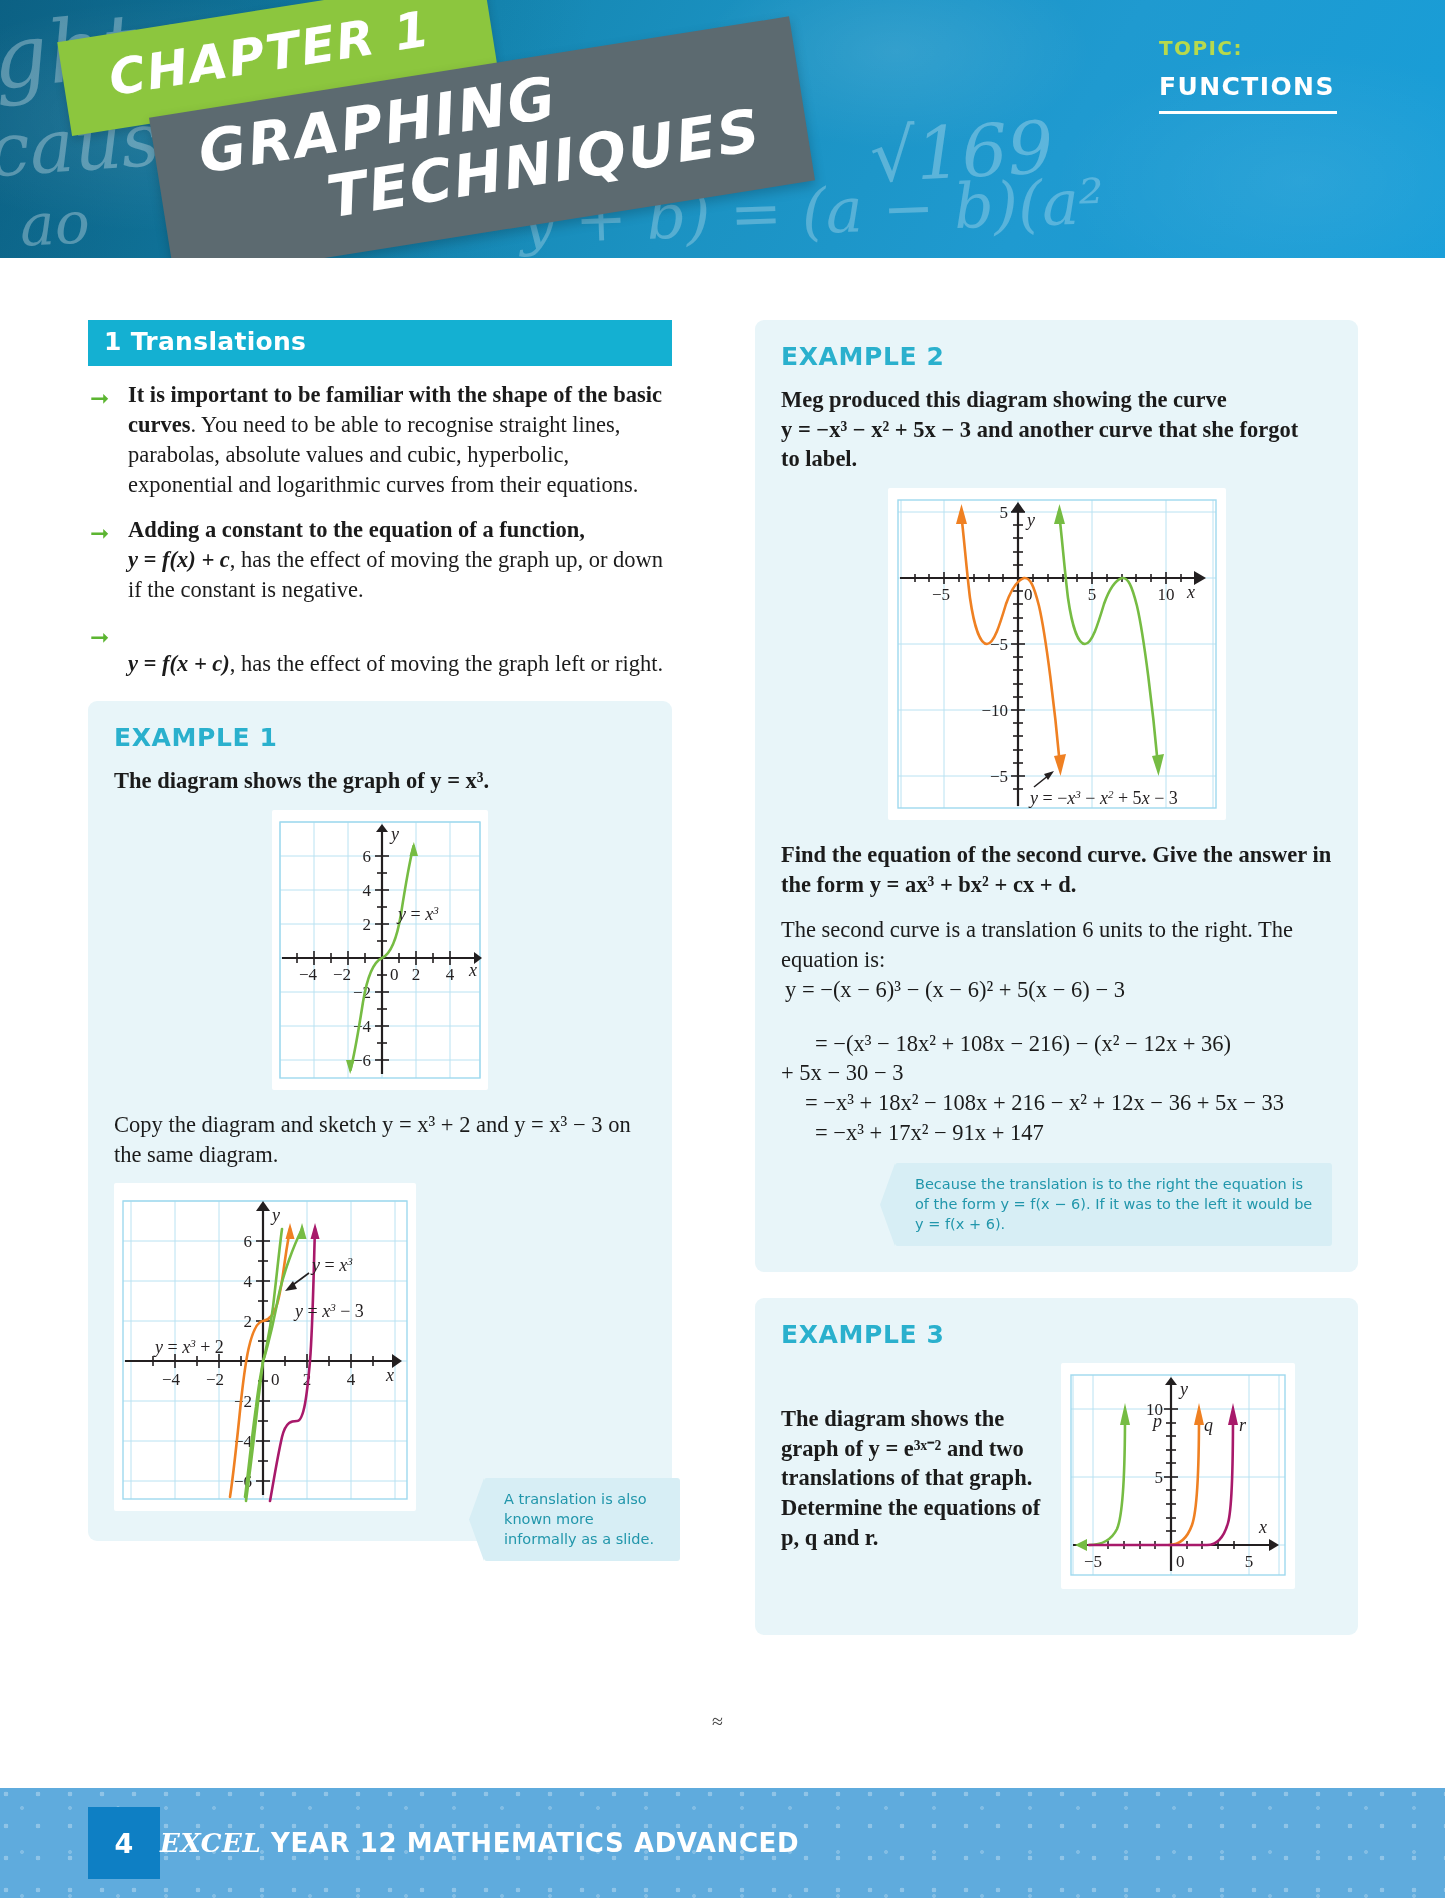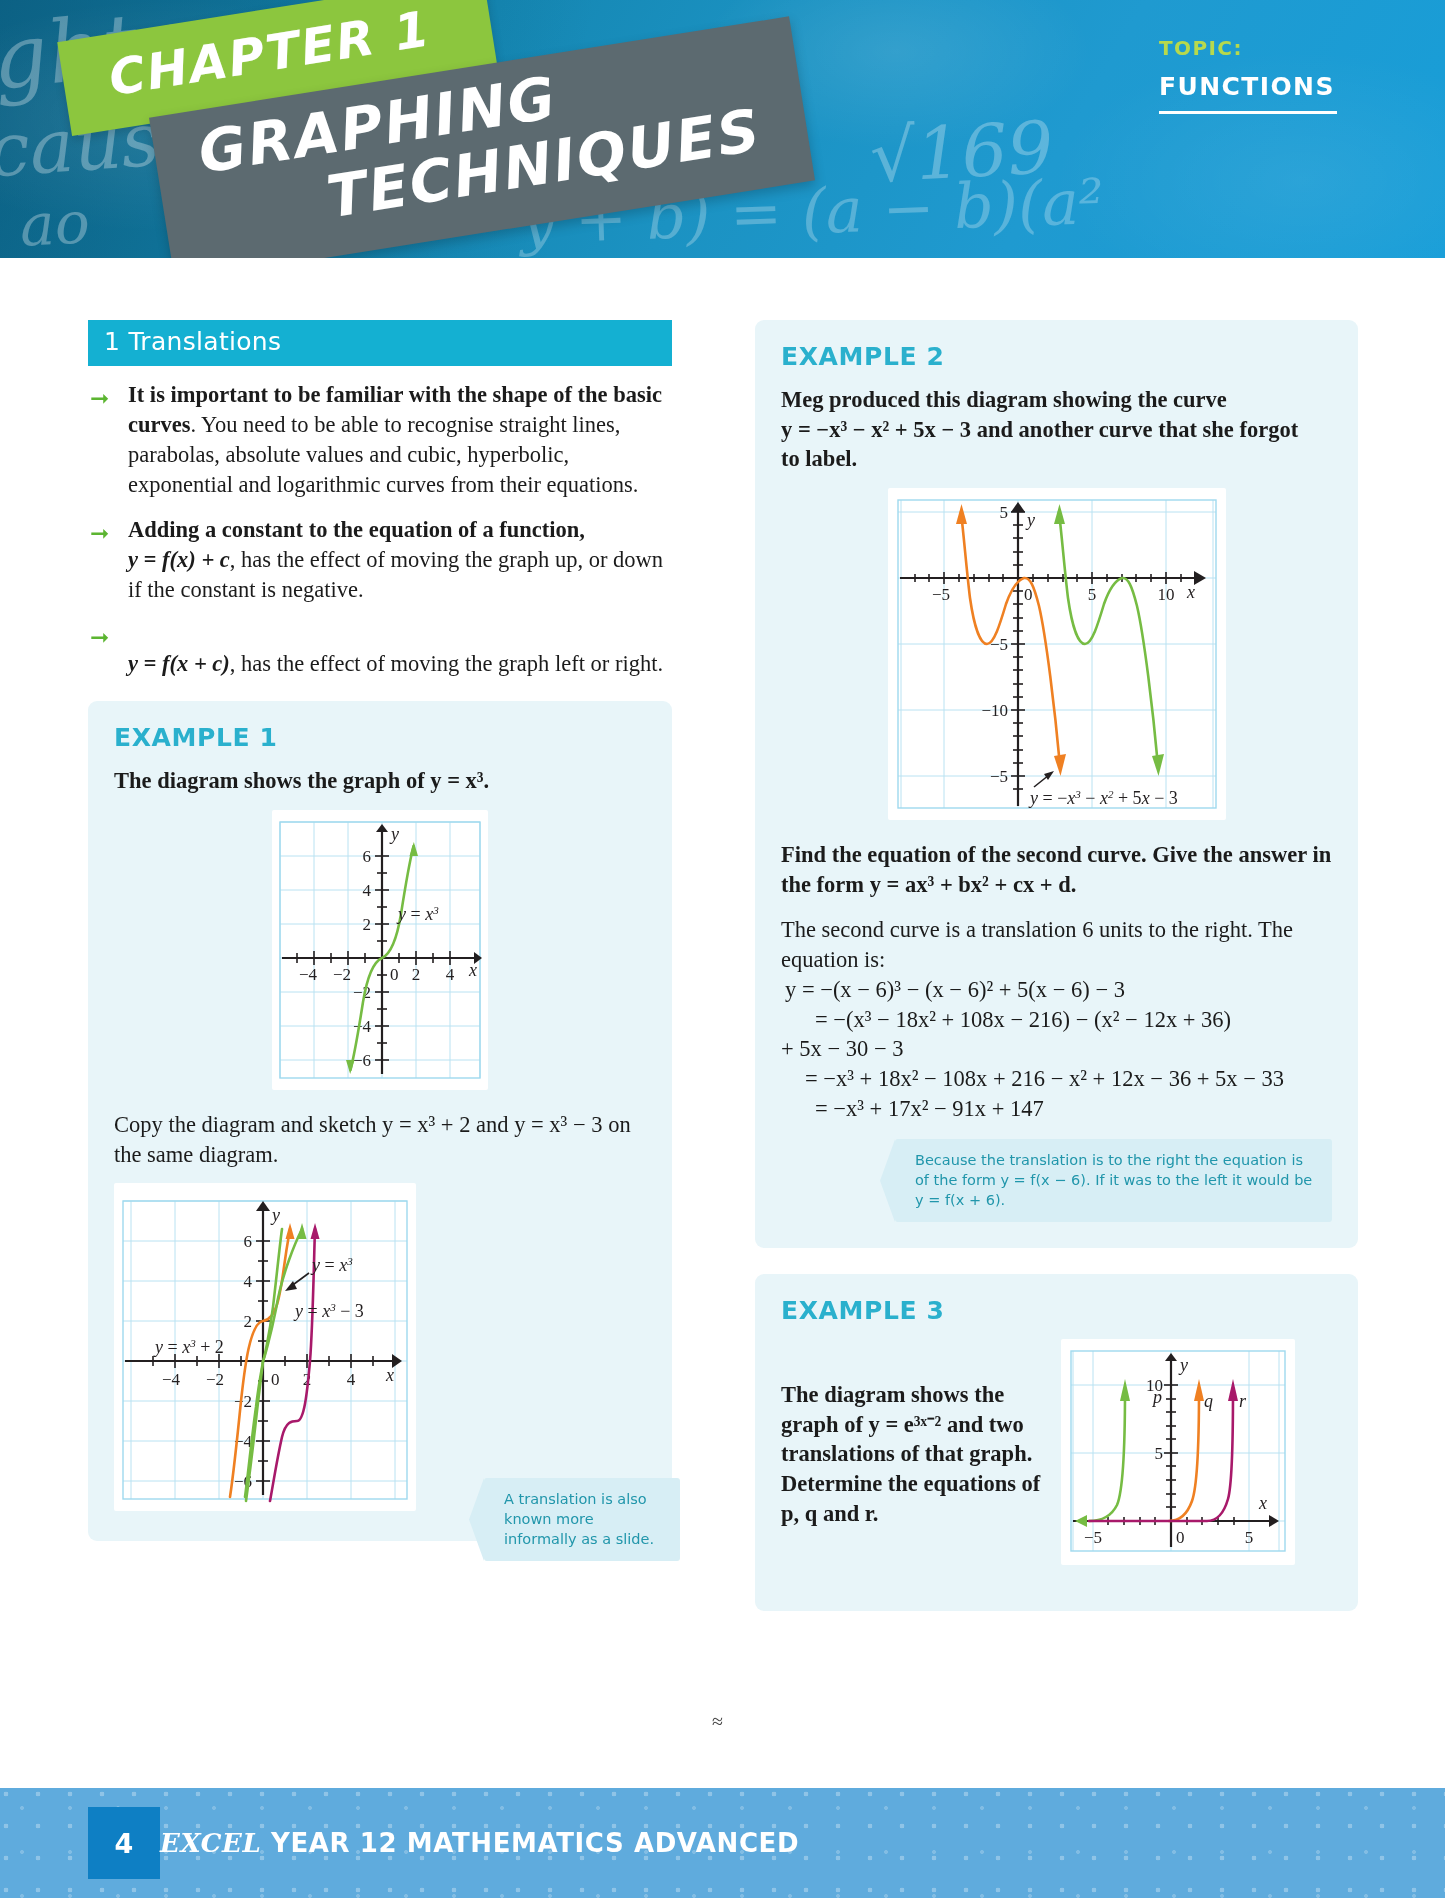--- a/index.html
+++ b/index.html
@@ -99,7 +99,7 @@
 
   .section-bar{
     background:#14b0d2; color:#ffffff;
-    font-family:"DejaVu Sans", sans-serif; font-weight:normal;
+    font-family:"DejaVu Sans", sans-serif; font-weight:bold;
     font-size:25px; padding:7px 16px 10px 16px;
     letter-spacing:.3px;
   }

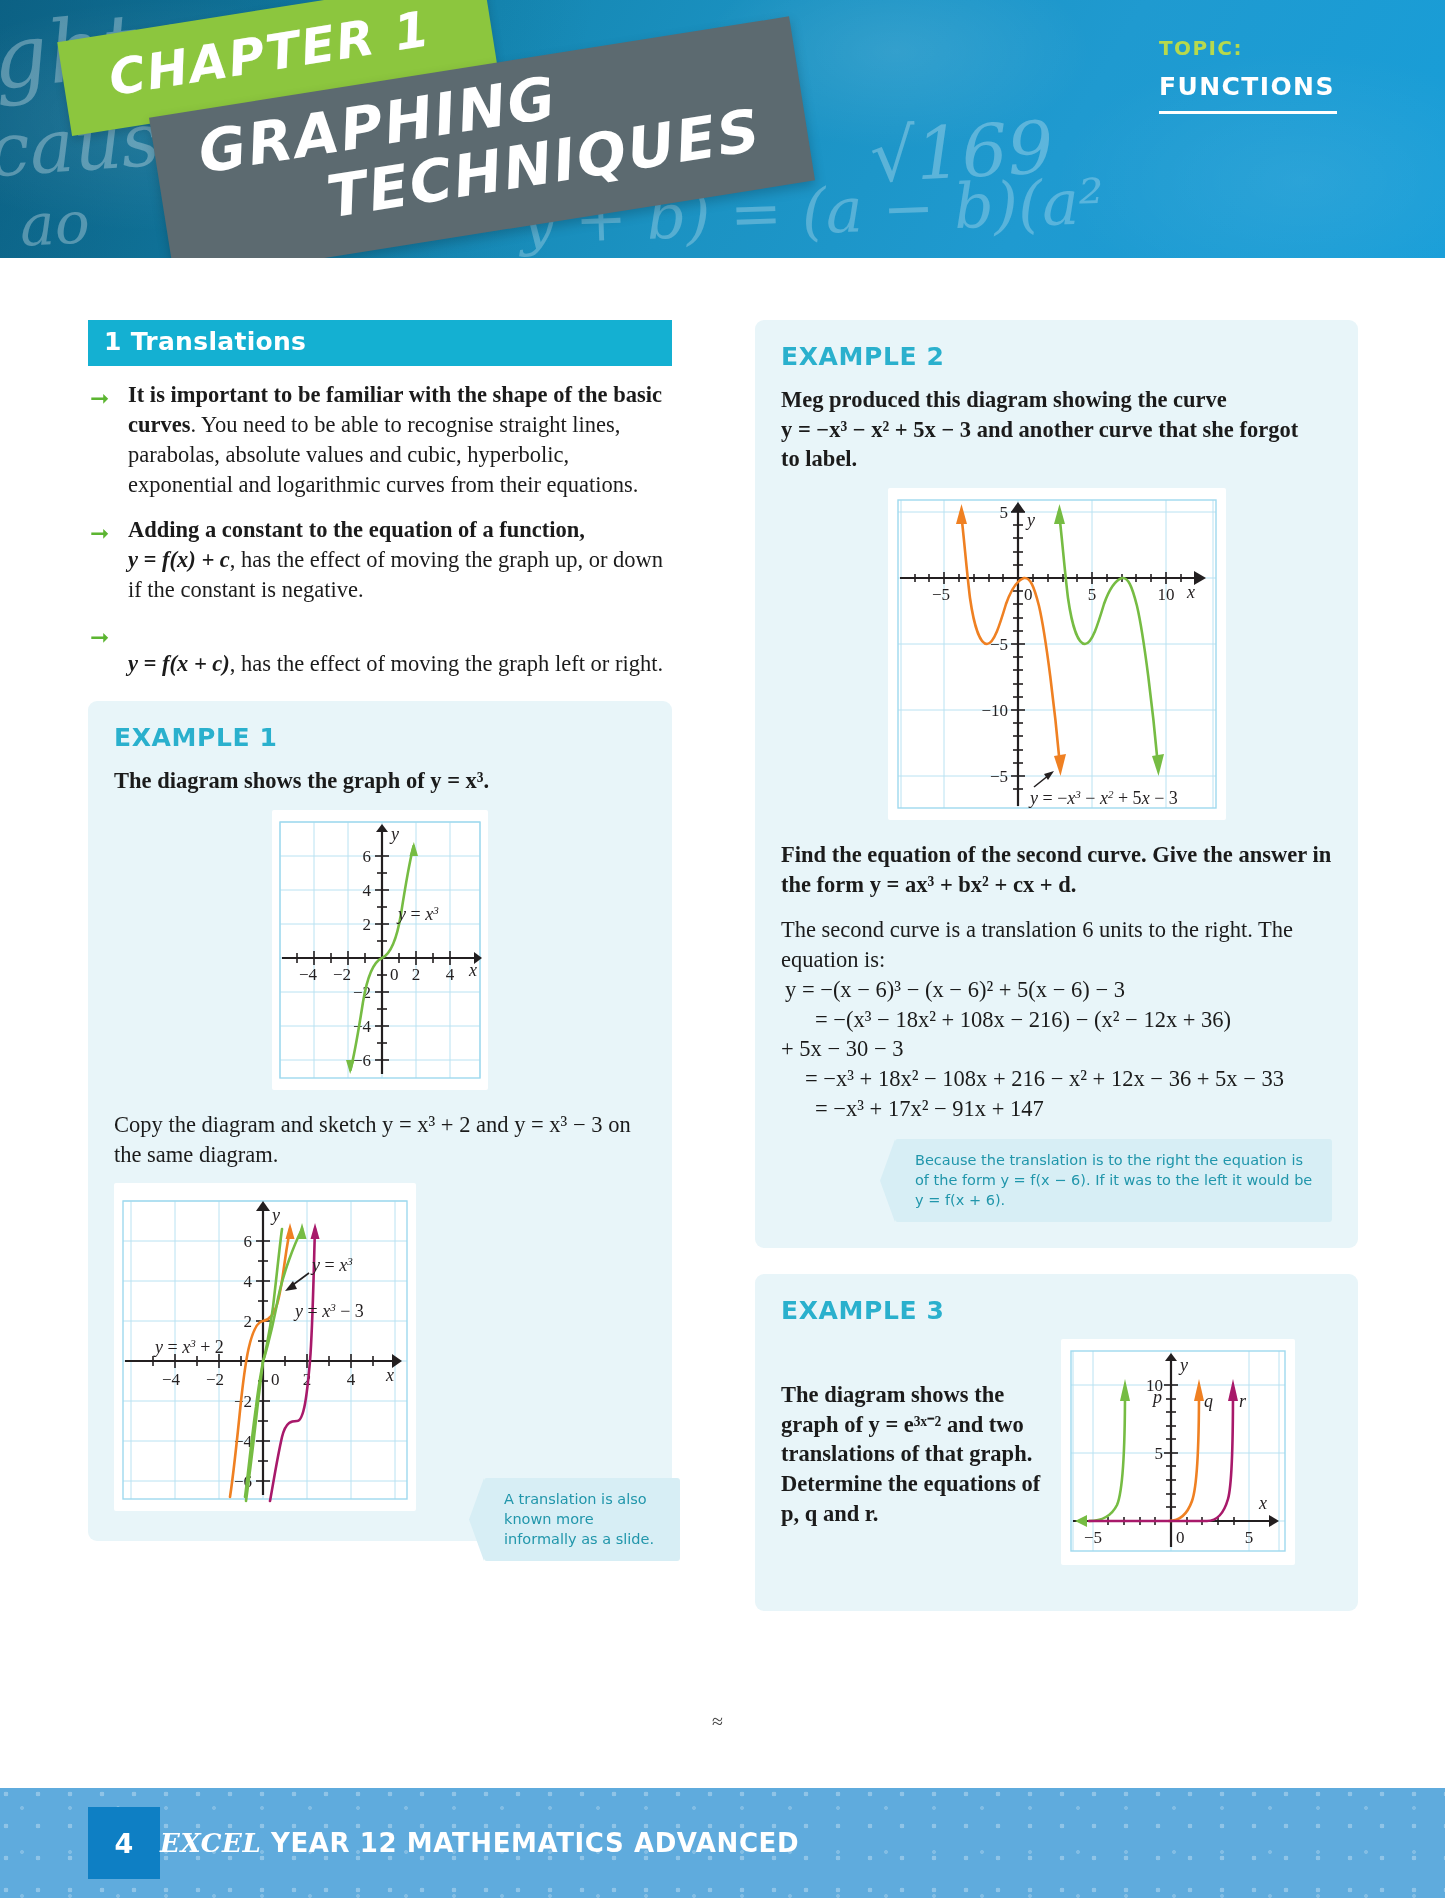--- a/index.html
+++ b/index.html
@@ -538,7 +538,7 @@
       <div class="ex-text">The second curve is a translation 6 units to the right. The equation is:</div>
 
       <div class="ex-text" style="margin-left:4px;">y = −(x − 6)³ − (x − 6)² + 5(x − 6) − 3</div>
-      <div class="ex-text" style="margin-left:34px;">= −(x³ − 18x² + 108x − 216) − (x² − 12x + 36)</div>
+      <div class="ex-text" style="margin-left:34px;margin-top:24px;">= −(x³ − 18x² + 108x − 216) − (x² − 12x + 36)</div>
       <div class="ex-text" style="text-align:left; padding-right:10px;">+ 5x − 30 − 3</div>
       <div class="ex-text" style="margin-left:24px;">= −x³ + 18x² − 108x + 216 − x² + 12x − 36 + 5x − 33</div>
       <div class="ex-text" style="margin-left:34px;">= −x³ + 17x² − 91x + 147</div>

